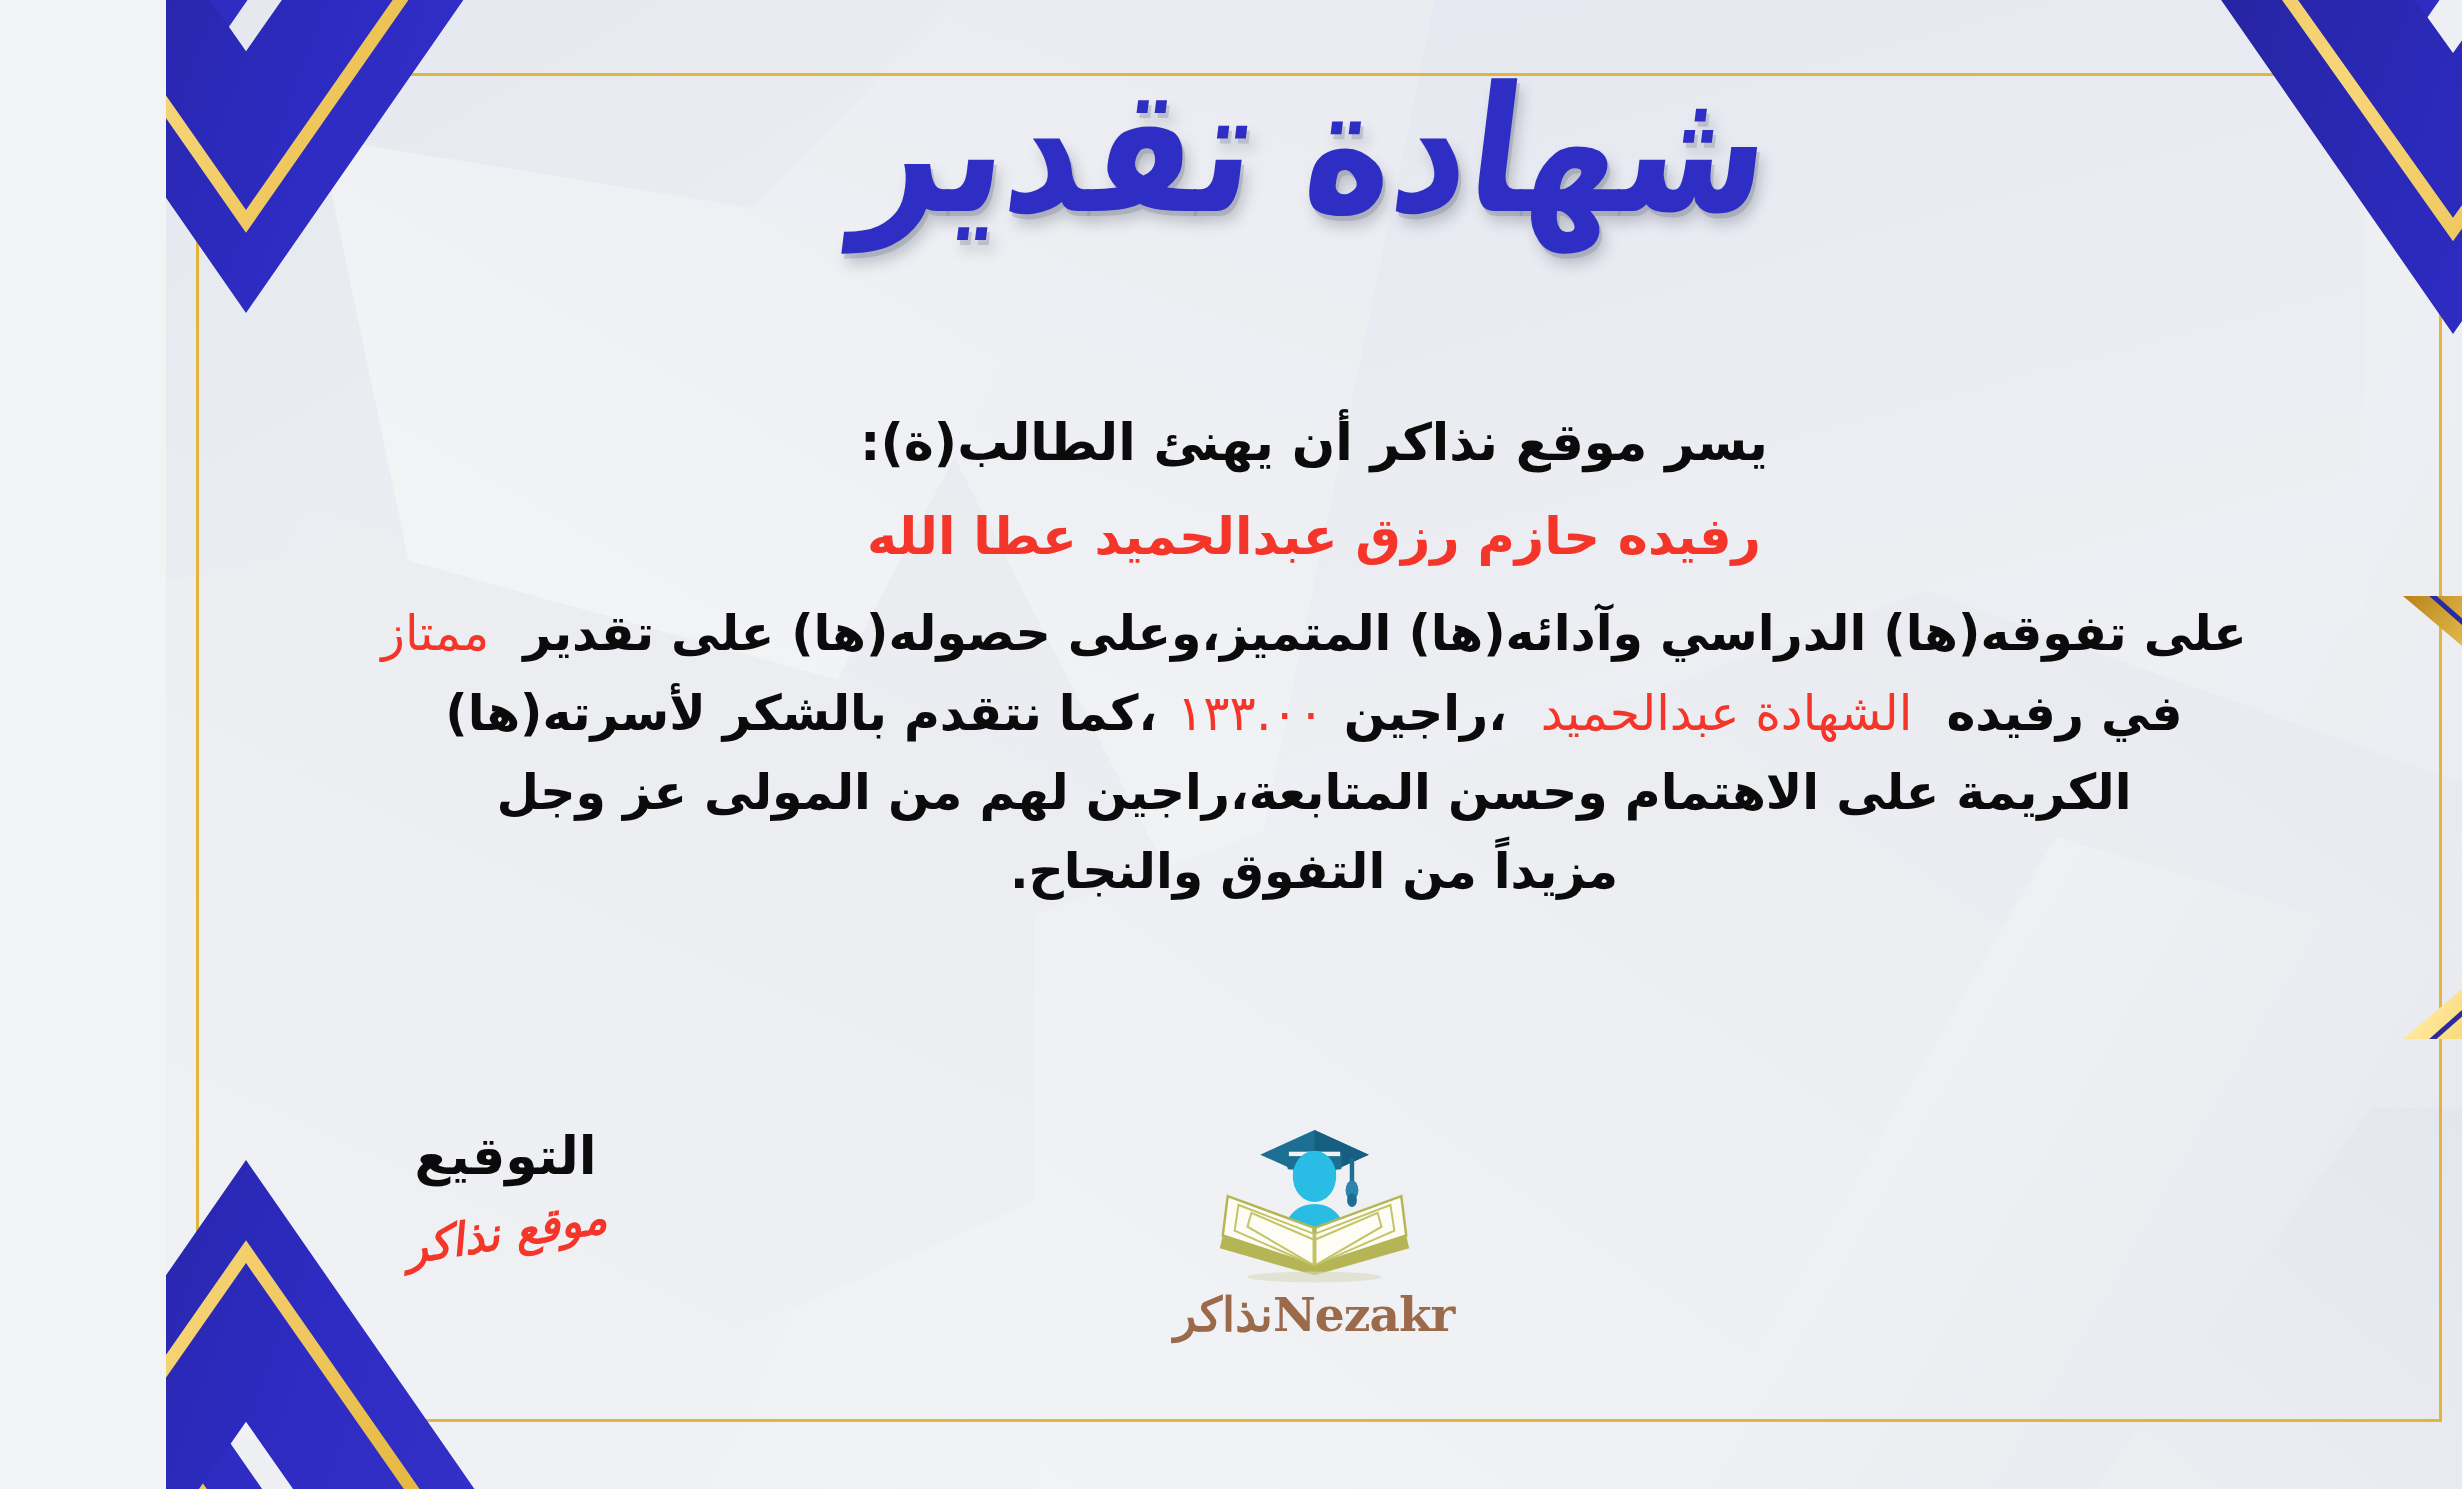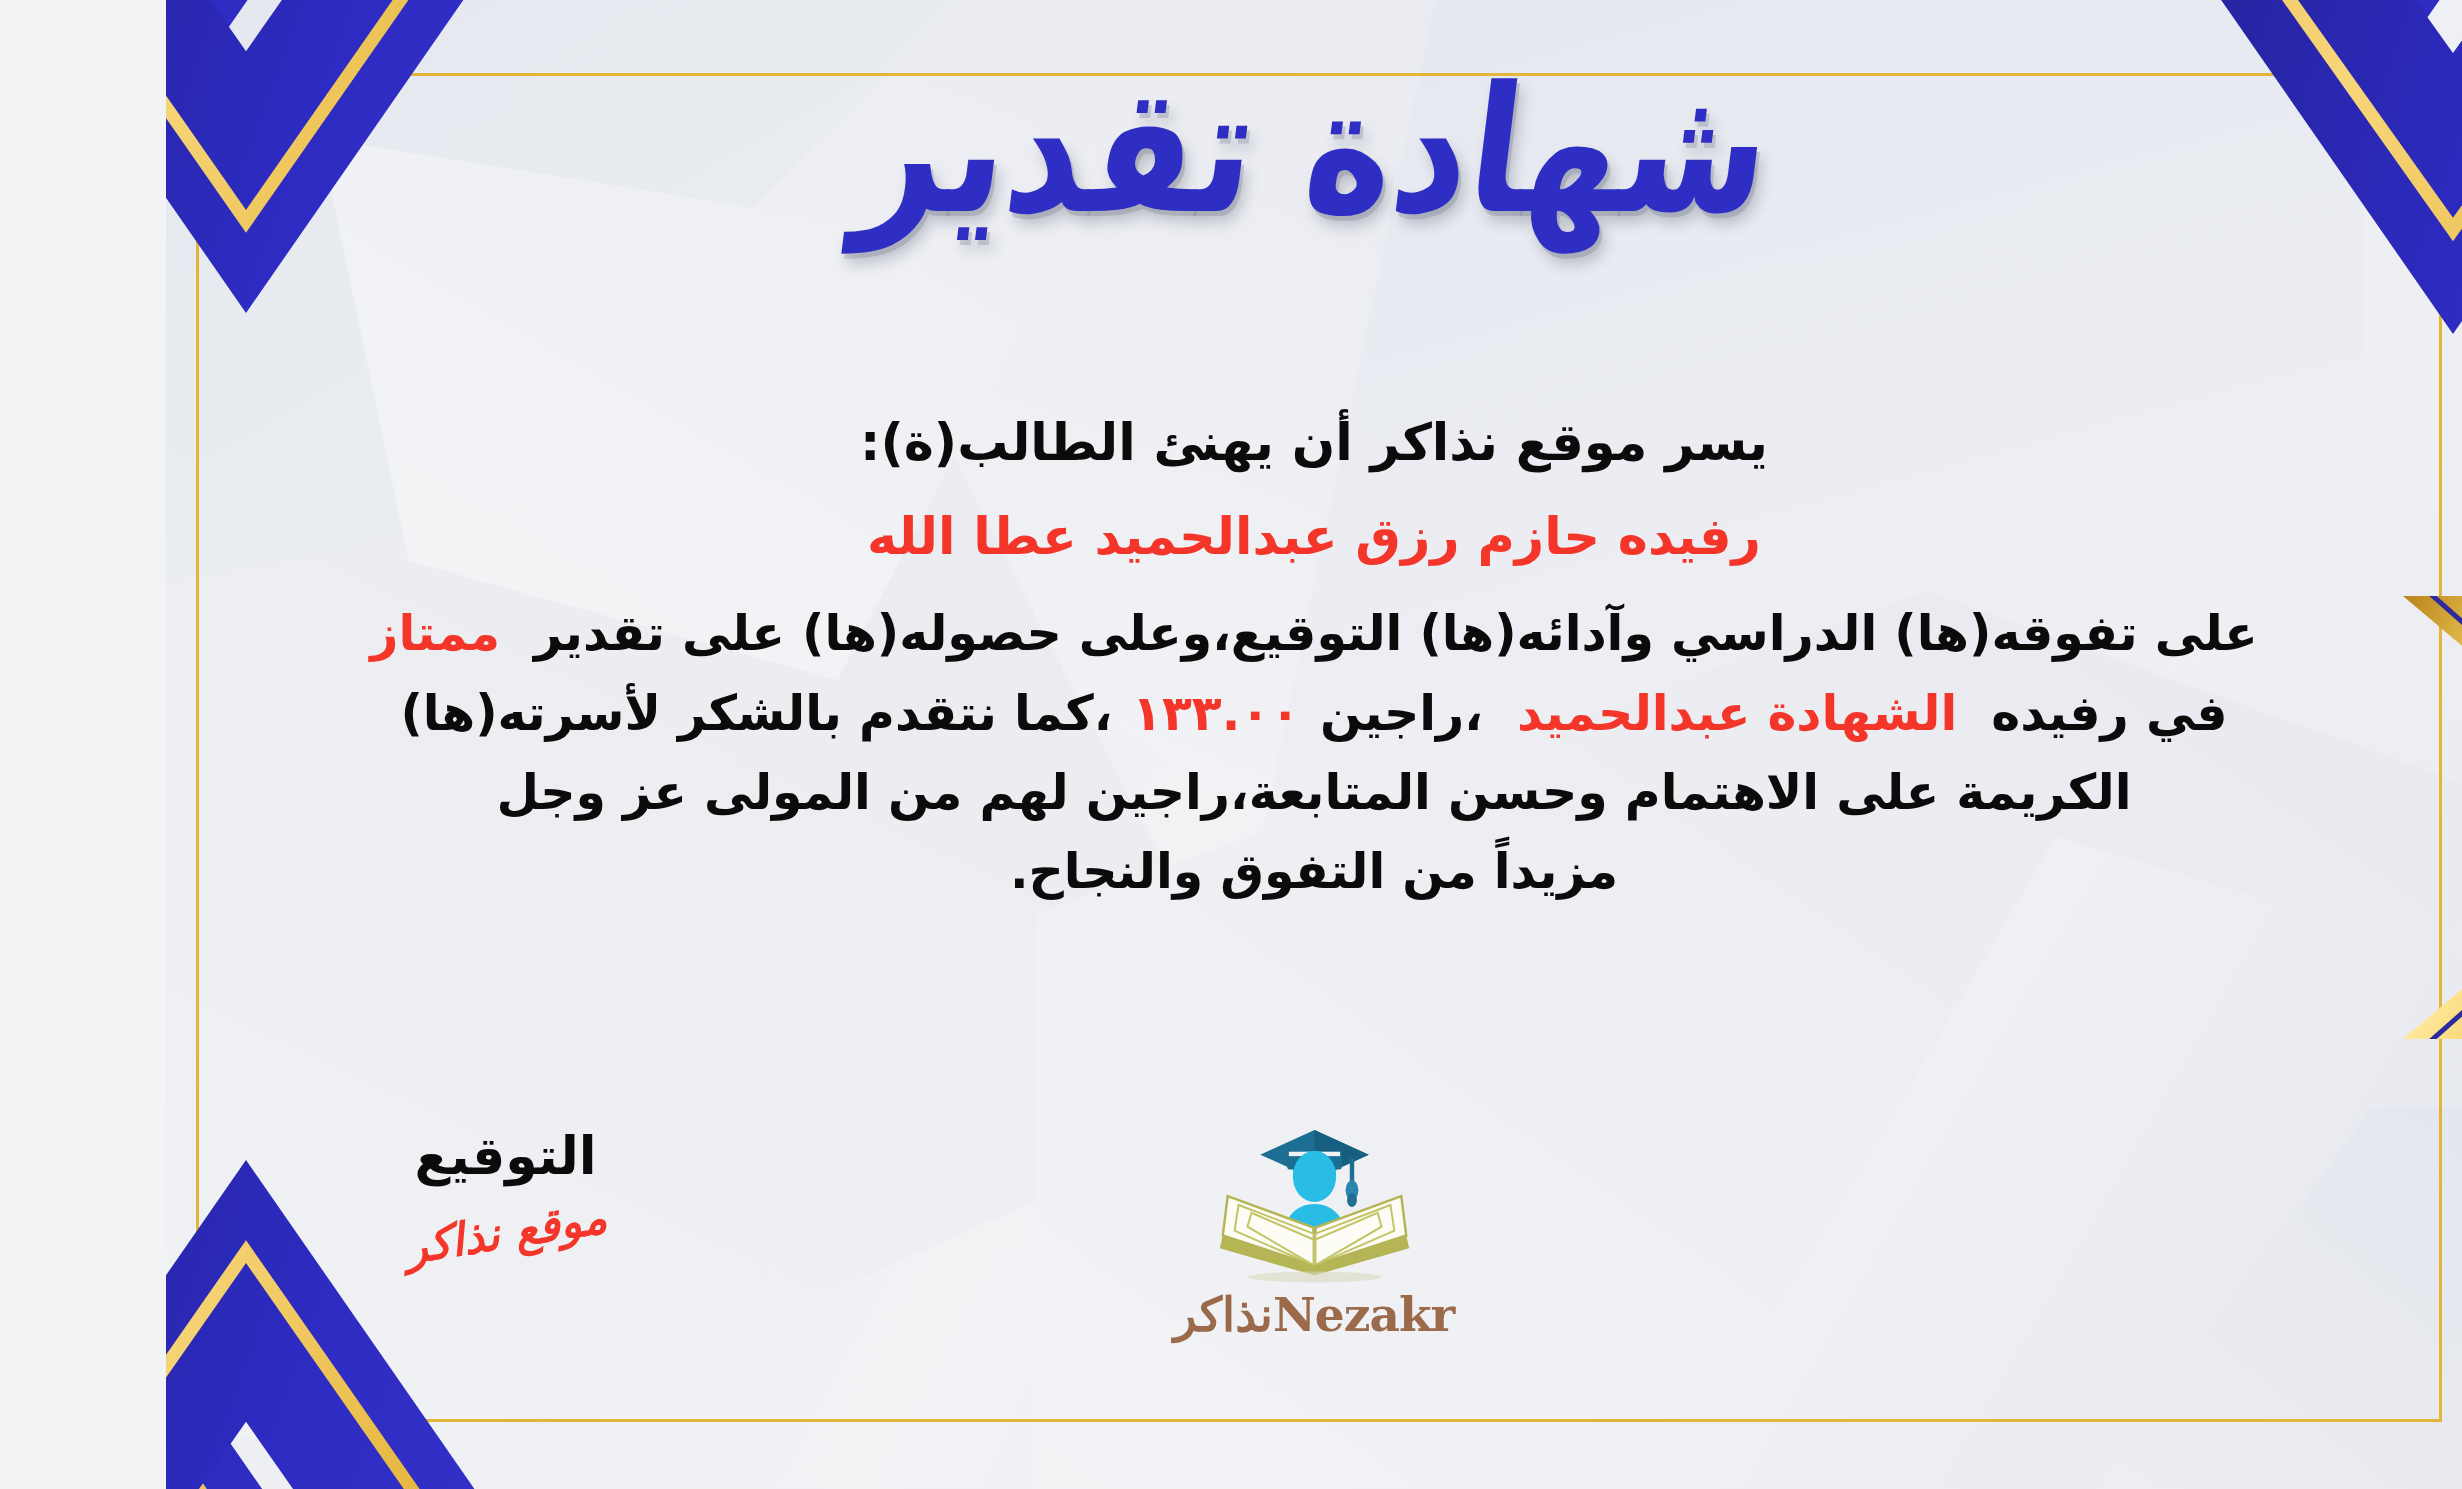--- a/index.html
+++ b/index.html
@@ -254,7 +254,7 @@
     <div class="line l-name">رفيده حازم رزق عبدالحميد عطا الله</div>
 
     <div class="line l3">
-      <span>على تفوقه(ها) الدراسي وآدائه(ها) التوقيع،وعلى حصوله(ها) على تقدير</span><span class="sp-l"></span><span class="hl">ممتاز</span>
+      <span>على تفوقه(ها) الدراسي وآدائه(ها) المتميز،وعلى حصوله(ها) على تقدير</span><span class="sp-l"></span><span class="hl">ممتاز</span>
     </div>
 
     <div class="line l4">

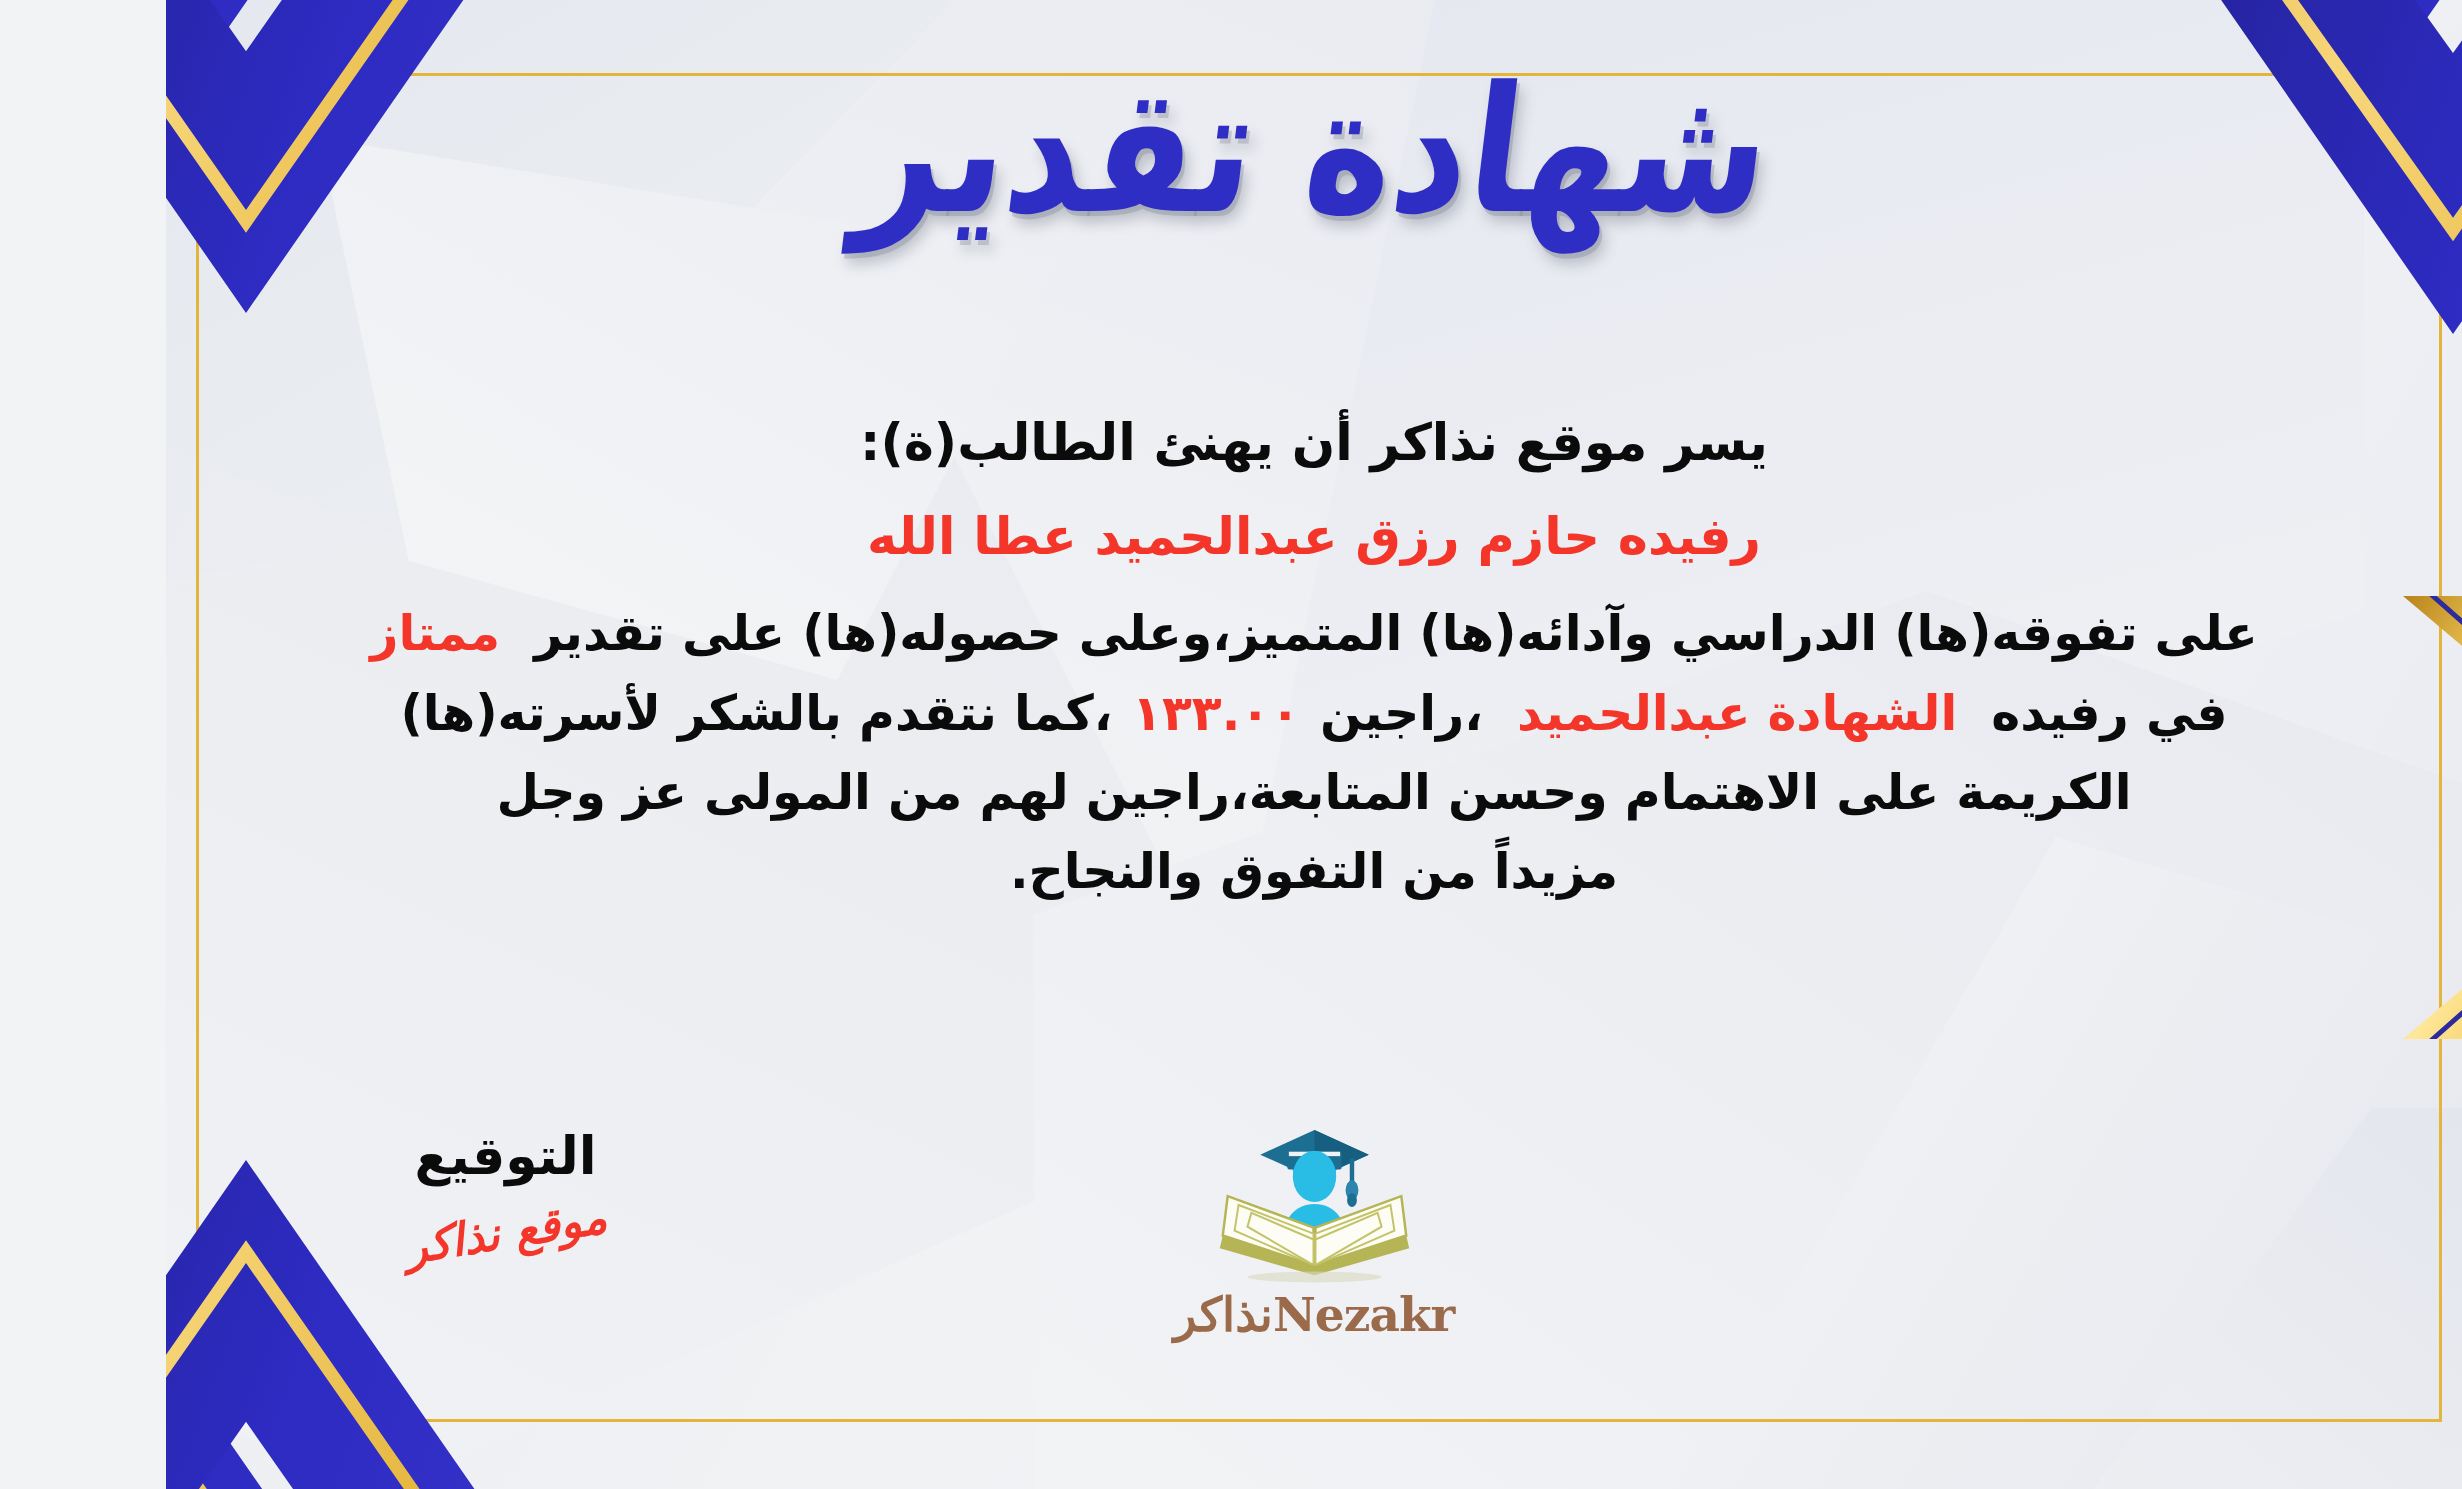--- a/index.html
+++ b/index.html
@@ -155,7 +155,7 @@
   .l4 { font-size: 49px; margin-bottom: 4.9px; }
   .l5 { font-size: 49px; margin-bottom: 4.9px; }
   .l6 { font-size: 49px; }
-  .hl { color: #f4352a; font-weight: 700; }
+  .hl { color: #f4352a; font-weight: 400; }
   .sp-l { display:inline-block; width: 34px; }
   .sp-s { display:inline-block; width: 19.7px; }
 

